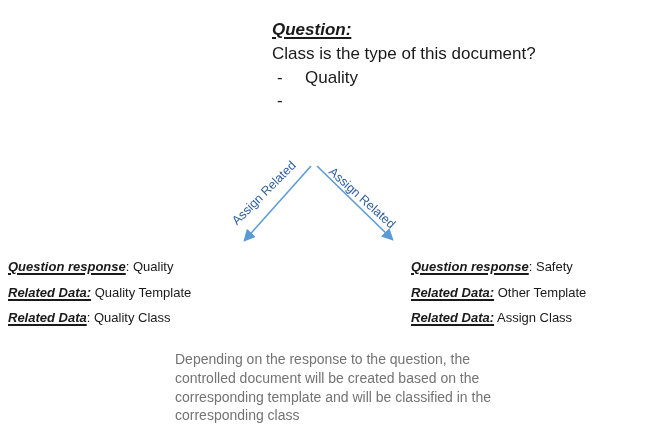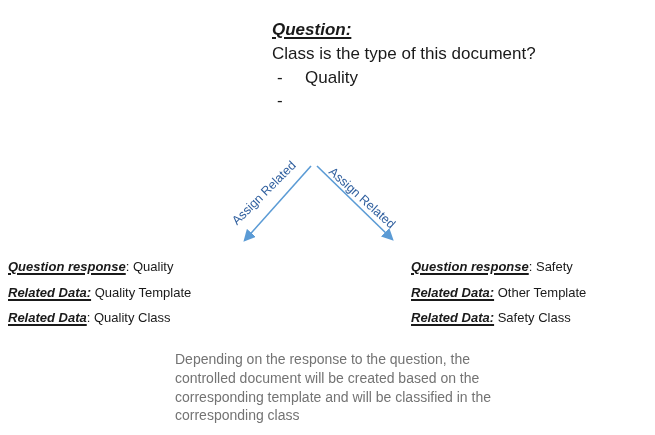--- a/index.html
+++ b/index.html
@@ -137,7 +137,7 @@
       <span class="bi-underline">Related Data:</span><span> Other Template</span>
     </div>
     <div>
-      <span class="bi-underline">Related Data:</span><span> Safety Class</span>
+      <span class="bi-underline">Related Data:</span><span> Assign Class</span>
     </div>
   </div>
 

